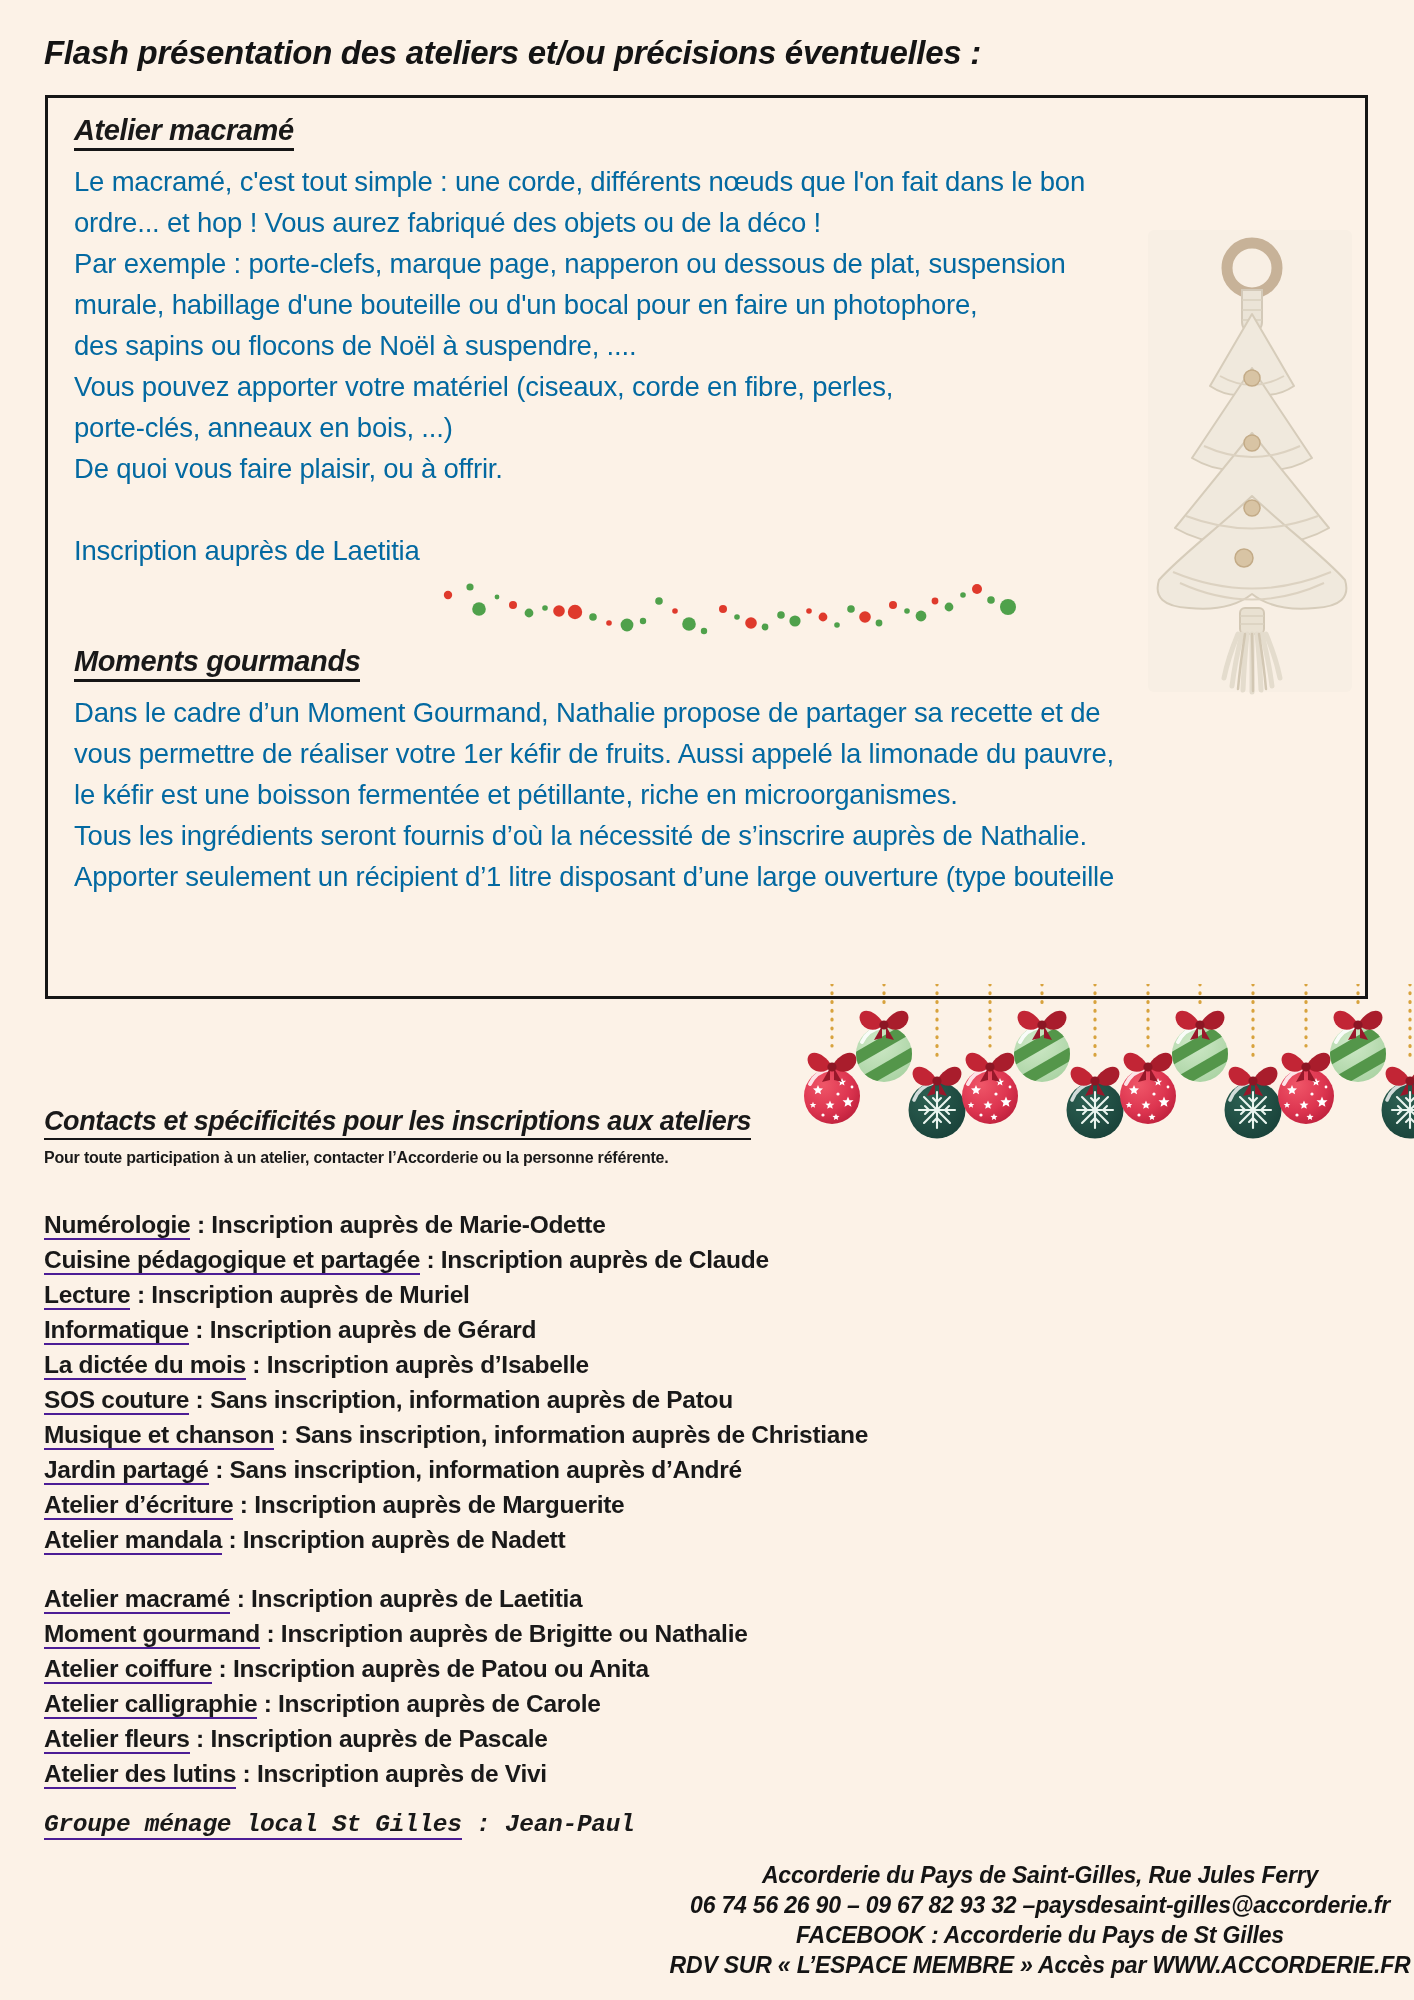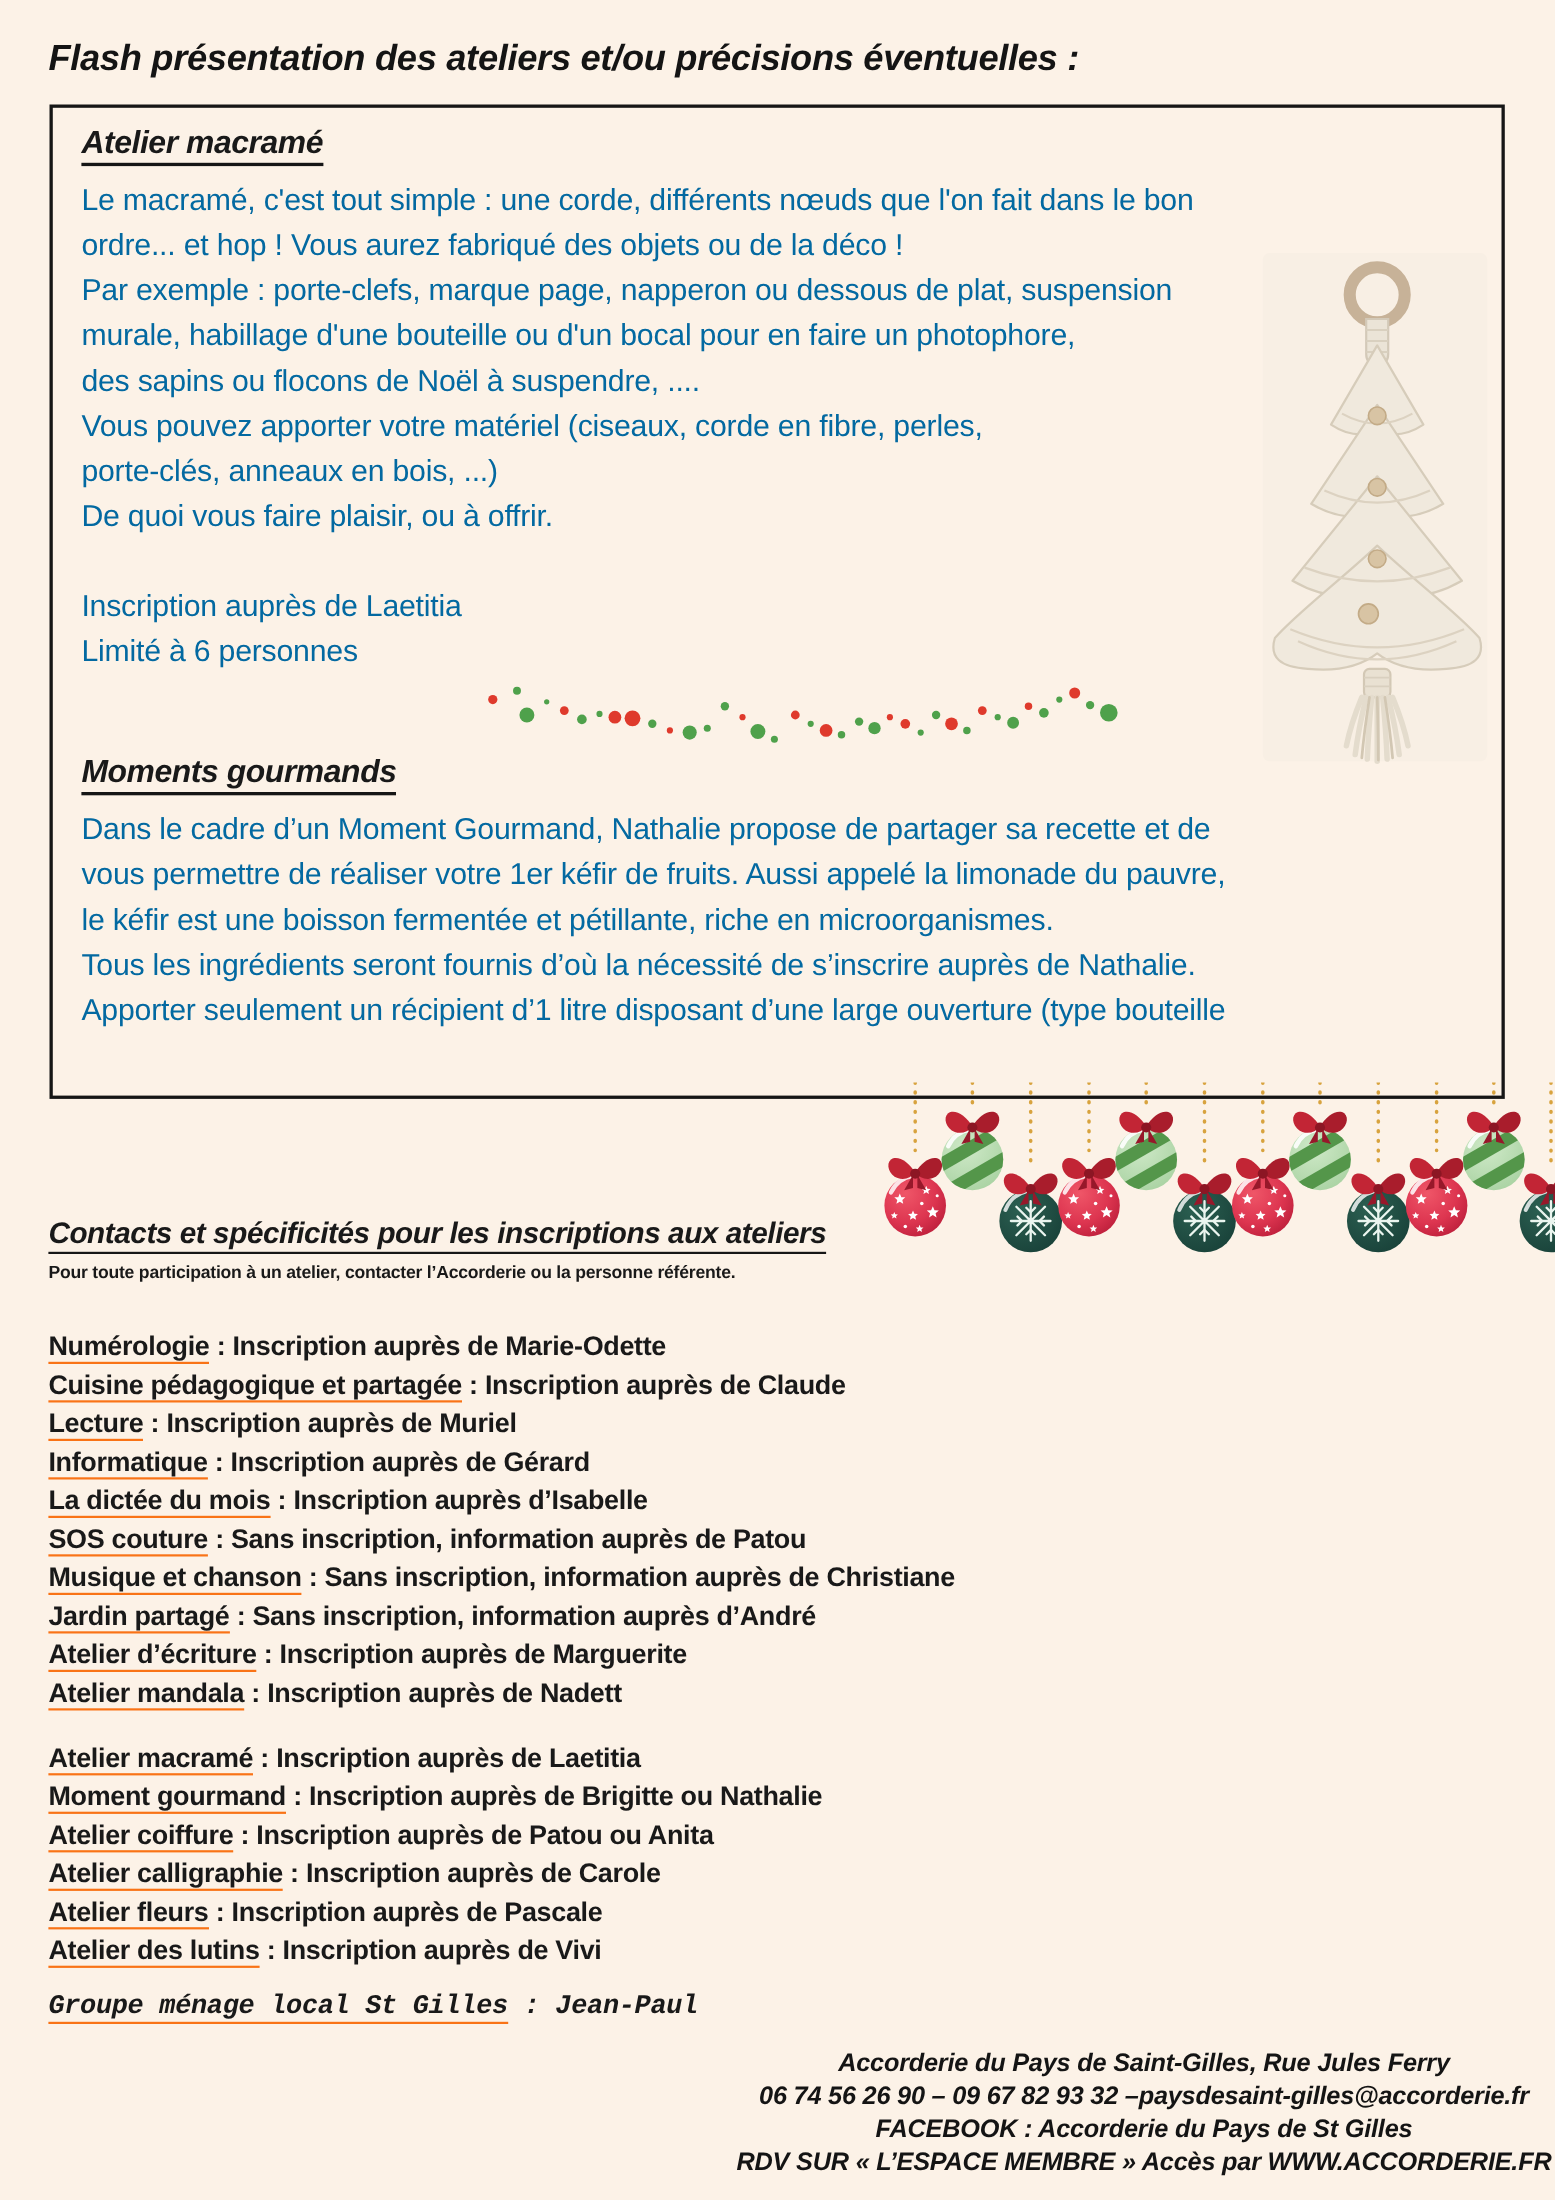--- a/index.html
+++ b/index.html
@@ -65,7 +65,6 @@
       </div>
     <div class="body-lines inscription-block">
       <div class="line">Inscription auprès de Laetitia</div>
-      <div class="line">Limité à 6 personnes</div>
     </div>
 
     <svg class="confetti" width="580" height="56" viewBox="0 0 580 56">

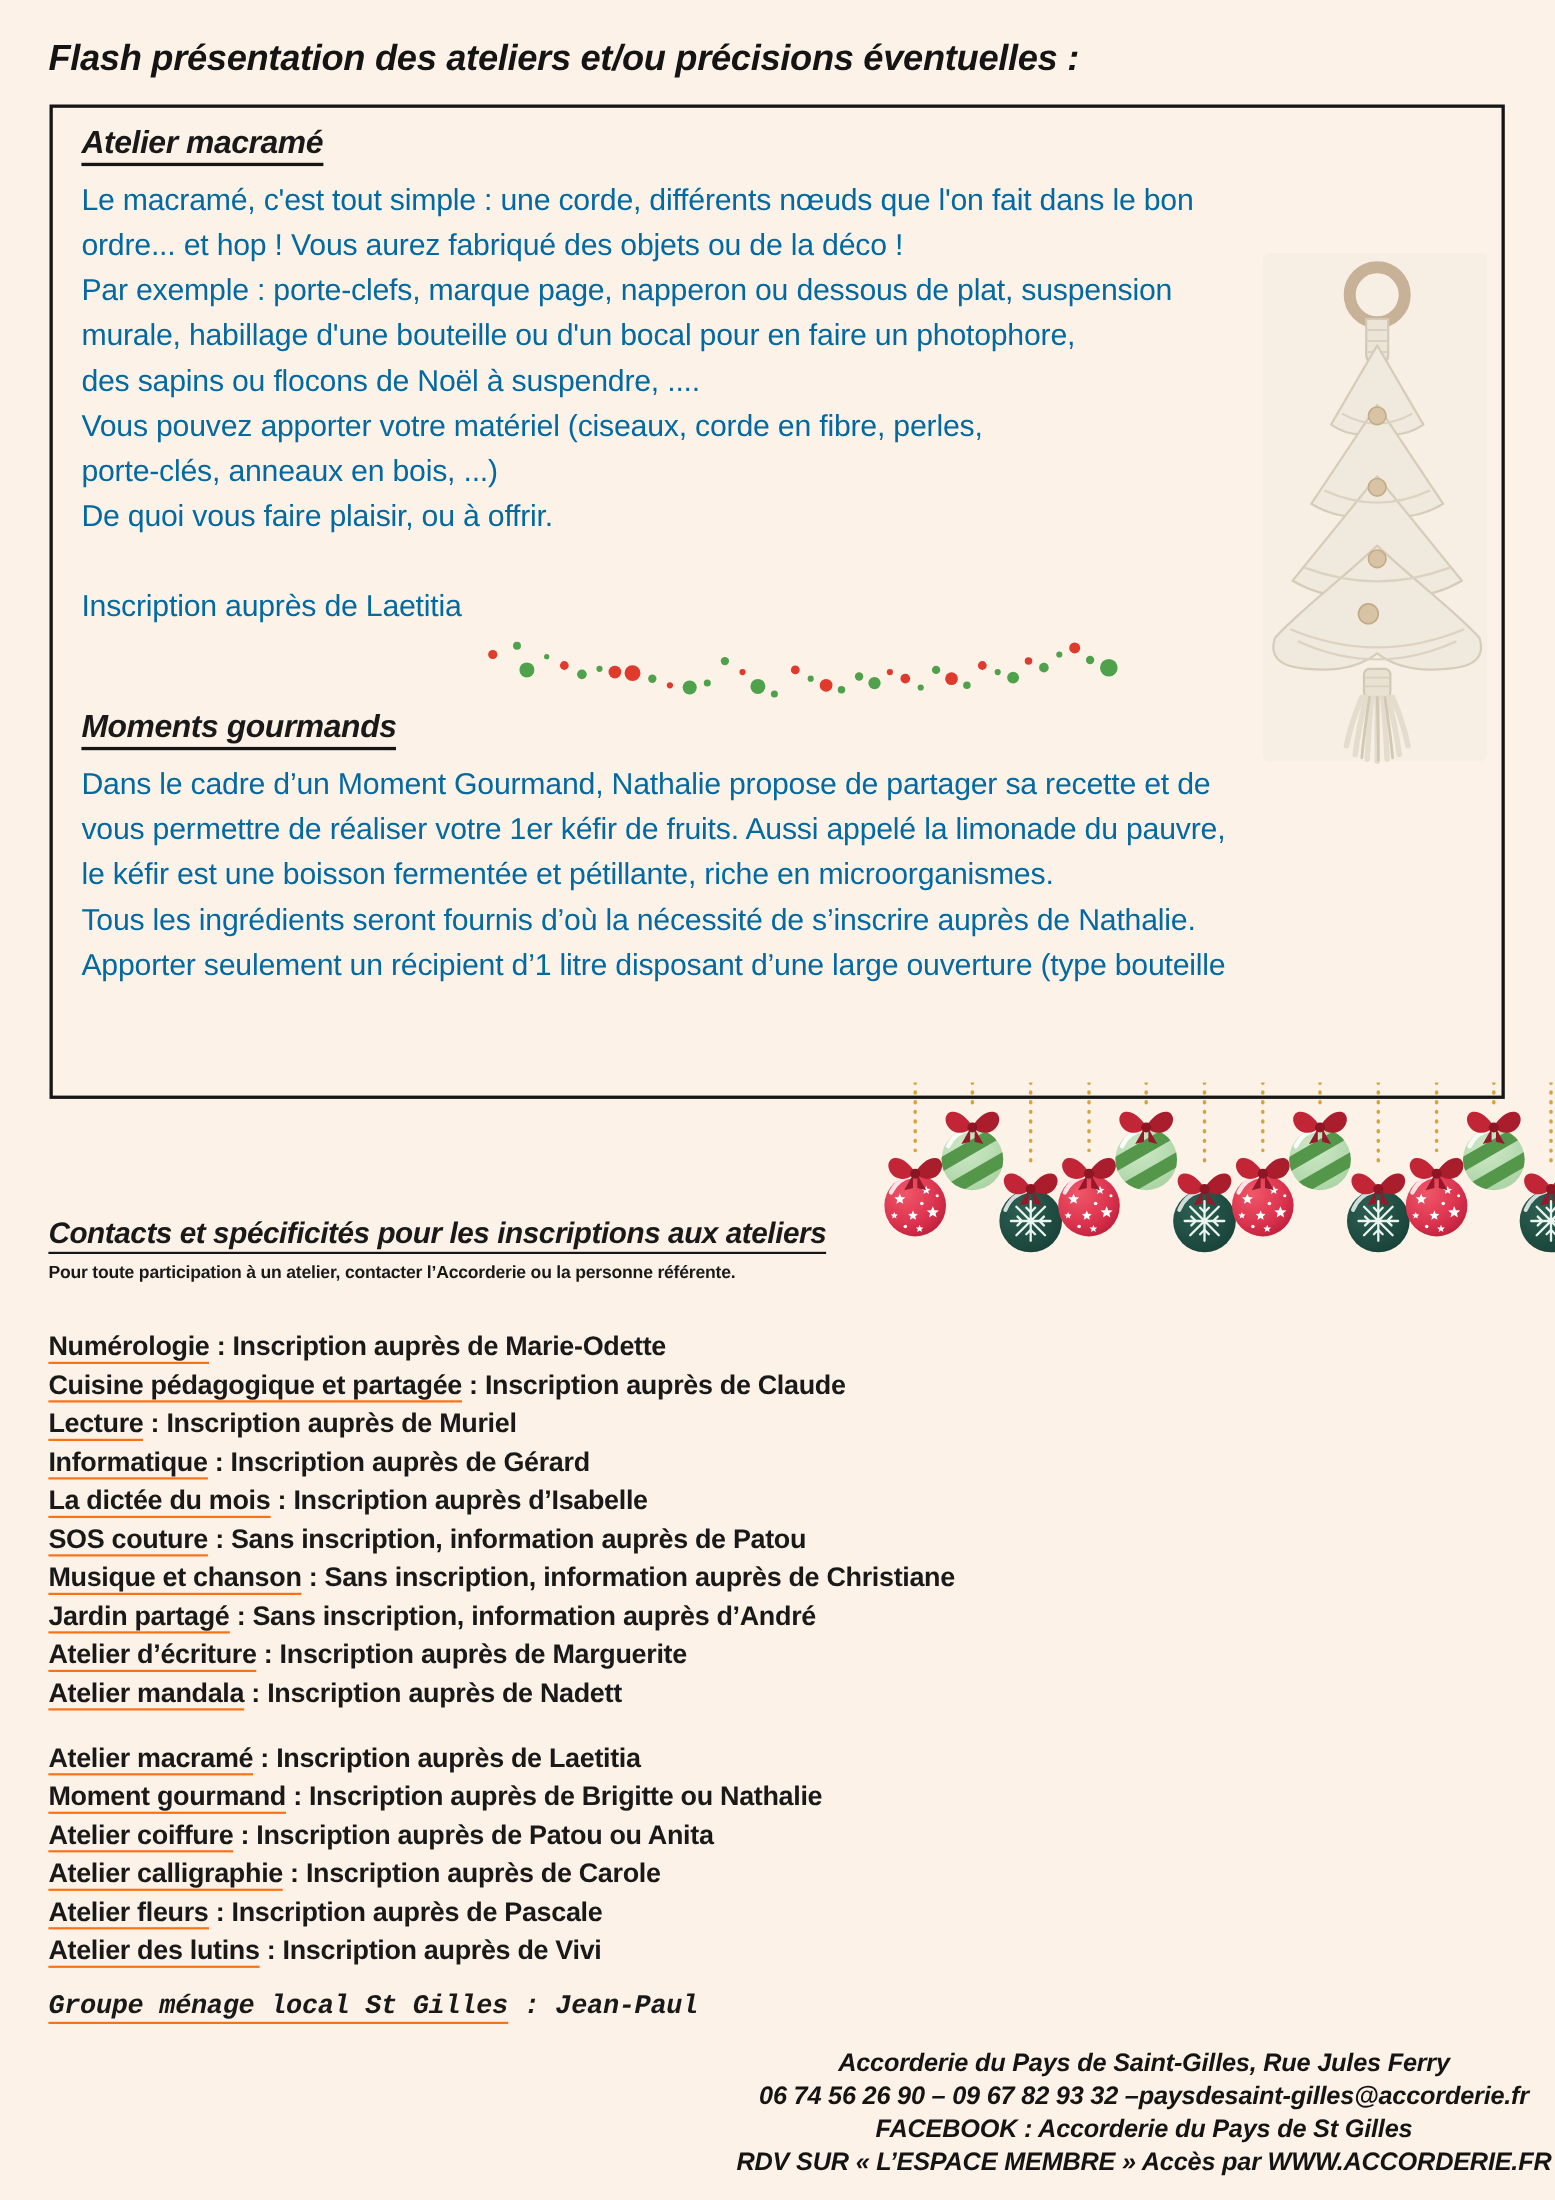--- a/index.html
+++ b/index.html
@@ -35,7 +35,7 @@
   .contact-list { margin-top:40px; }
   .contact-list.second { margin-top:24px; }
   .contact-line { font-size:24.5px; font-weight:bold; line-height:35px; letter-spacing:-0.3px; white-space:nowrap; }
-  .contact-label { border-bottom:2px solid #f97316; padding-bottom:0px; }
+  .contact-label { border-bottom:2px solid #4c1d95; padding-bottom:0px; }
   .menage-line { margin-top:16px; font-size:24.5px; font-weight:bold; font-style:italic; line-height:35px; letter-spacing:-0.3px;font-family:Liberation Mono, monospace; }
 
   .footer {

